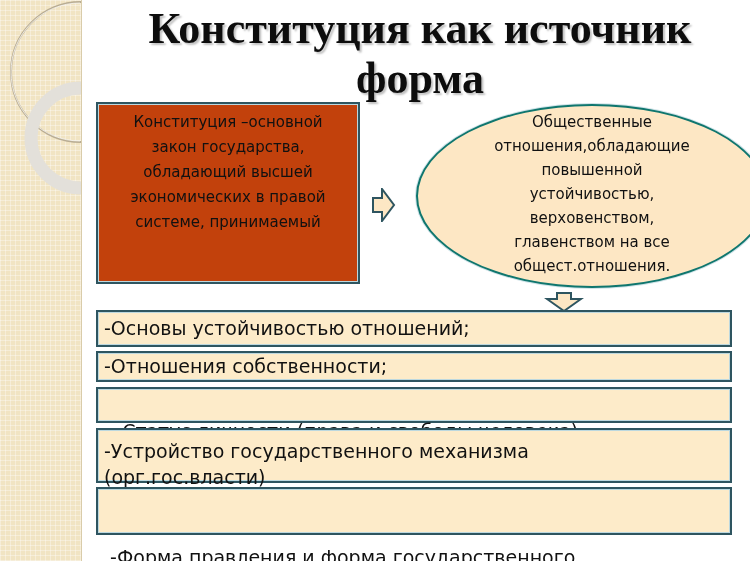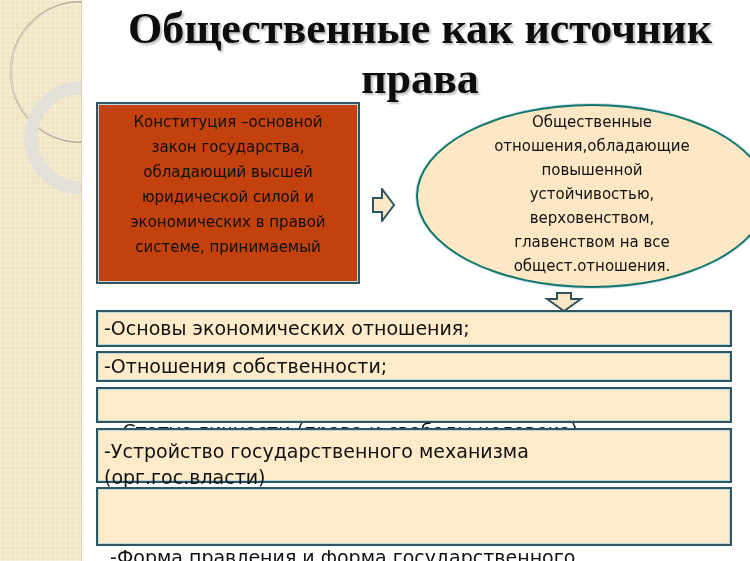--- a/index.html
+++ b/index.html
@@ -73,7 +73,7 @@
   </svg>
 </div>
 
-<h1 class="title">Общественные как источник права</h1>
+<h1 class="title">Конституция как источник форма</h1>
 
 <div class="def-box">
   <span class="line">Конституция –основной</span>

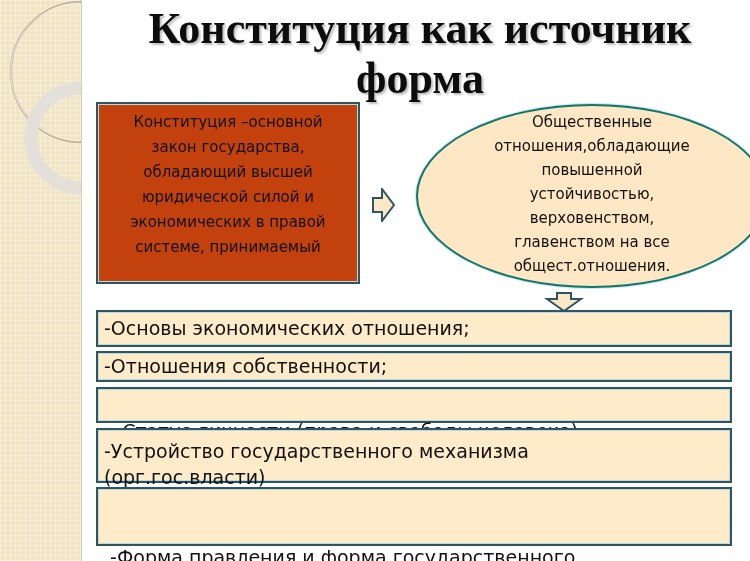--- a/index.html
+++ b/index.html
@@ -79,7 +79,6 @@
   <span class="line">Конституция –основной</span>
   <span class="line">закон государства,</span>
   <span class="line">обладающий высшей</span>
-  <span class="line">юридической силой и</span>
   <span class="line">экономических в правой</span>
   <span class="line">системе, принимаемый</span>
 </div>

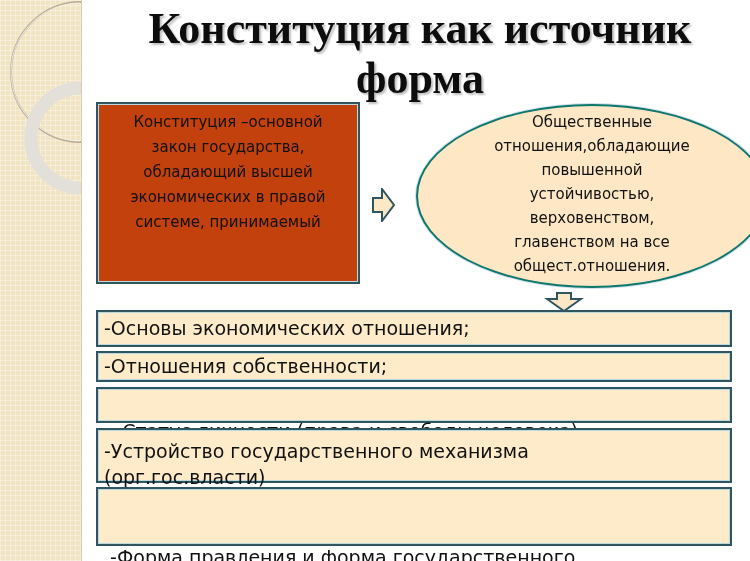--- a/index.html
+++ b/index.html
@@ -102,7 +102,7 @@
 </svg>
 
 <div class="row" style="top:310px;height:37px;">
-  <span>-Основы экономических отношения;</span>
+  <span>-Основы устойчивостью отношений;</span>
 </div>
 <div class="row" style="top:351px;height:31px;padding-top:0;">
   <span>-Отношения собственности;</span>

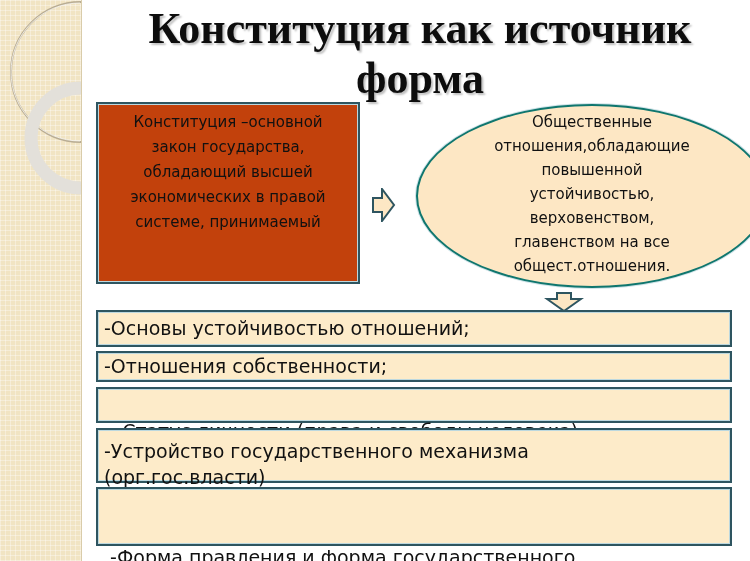--- a/index.html
+++ b/index.html
@@ -114,7 +114,7 @@
   <span style="display:block">-Устройство государственного механизма</span>
   <span style="display:block">(орг.гос.власти)</span>
 </div>
-<div class="row" style="top:487px;height:59px;white-space:pre;">
+<div class="row" style="top:487px;height:48px;white-space:pre;">
   <span style="display:block"> -Форма правления и форма государственного</span>
   
 </div>

